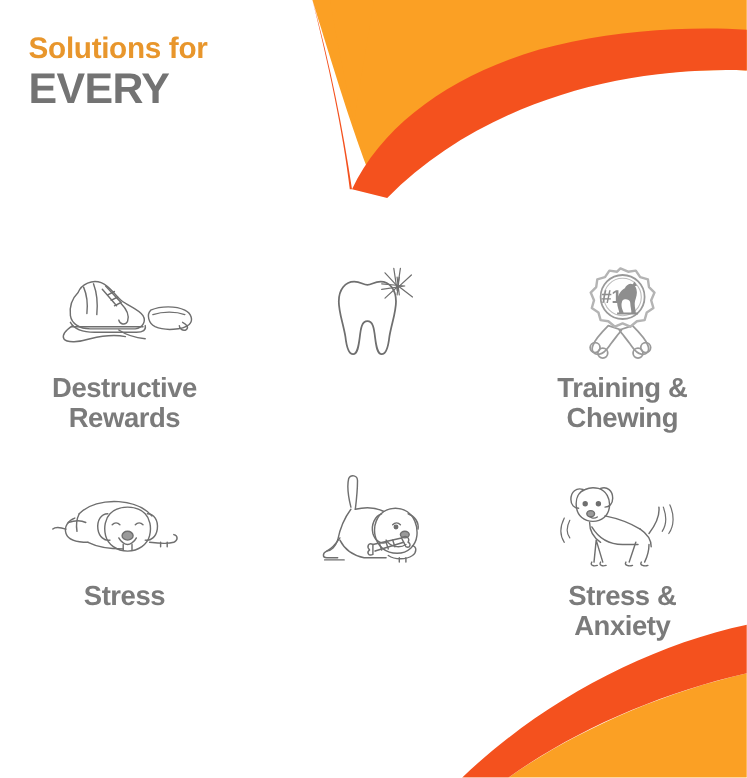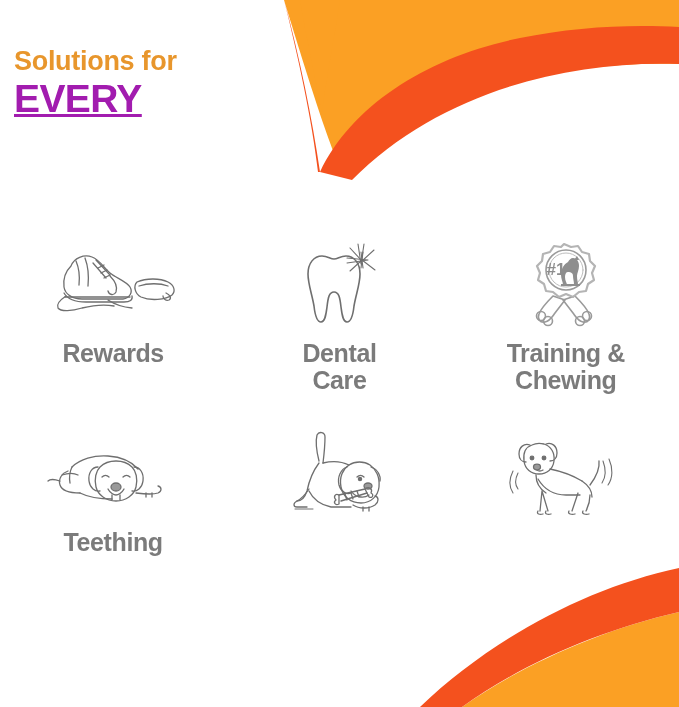--- a/index.html
+++ b/index.html
@@ -30,10 +30,9 @@
   
   .headline {
     position: absolute;
-    left: 14px;
+    left: 26px;
     top: 30px;
     width: 300px;
-    margin-top: 17px;
   }
   .headline-line1 {
     font-size: 27px;

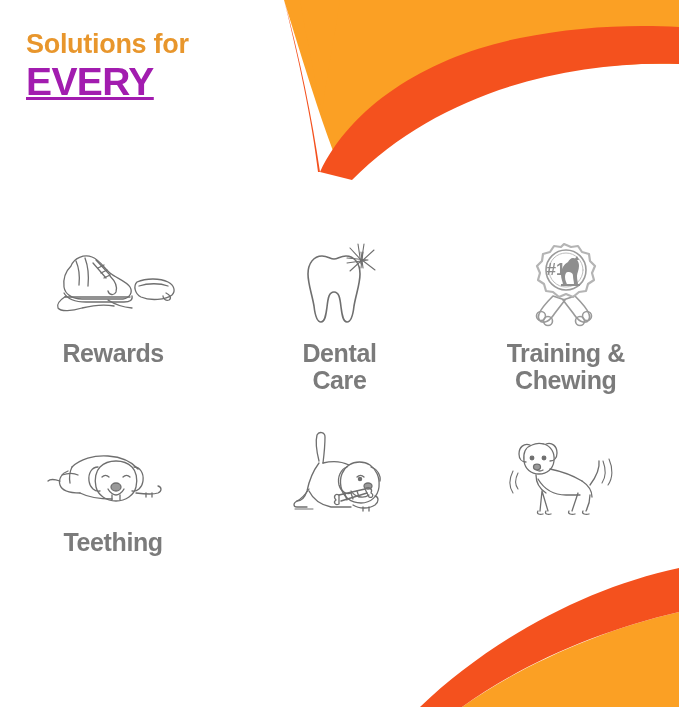--- a/index.html
+++ b/index.html
@@ -46,11 +46,10 @@
   .headline-line3 {
     font-size: 39px;
     font-weight: bold;
-    color: #a21caf;
+    color: #737373;
     line-height: 1.06;
     letter-spacing: -0.6px;
     white-space: nowrap;
-    text-decoration: underline;
   }
   .headline-line2 { margin-top: 2px; }
 

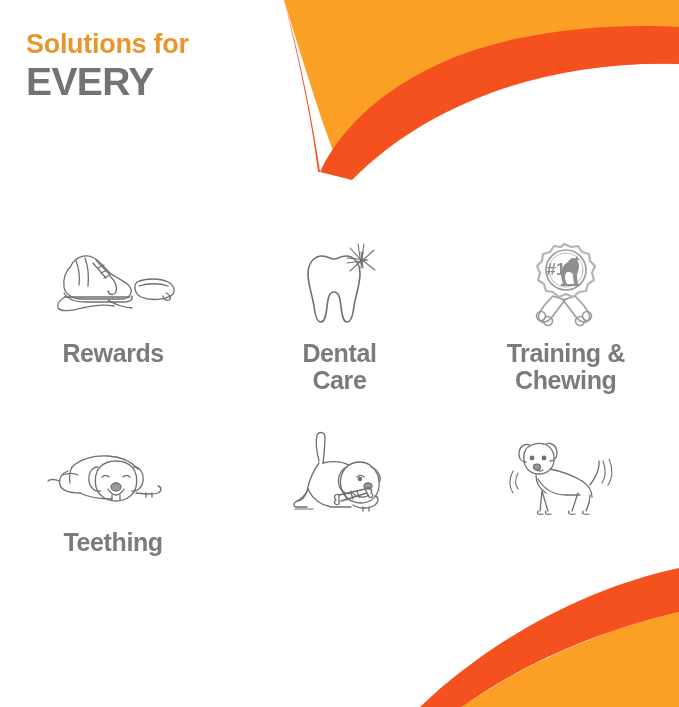--- a/index.html
+++ b/index.html
@@ -164,6 +164,7 @@
           </svg>
         </div>
         <div class="cell-label">
+          <div>Destructive</div>
           <div>Rewards</div>
         </div>
       </div>

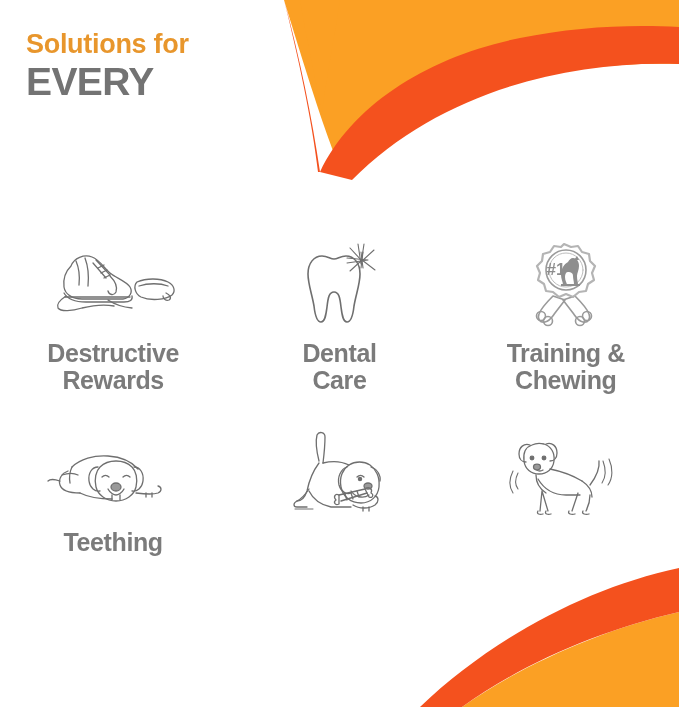--- a/index.html
+++ b/index.html
@@ -190,10 +190,6 @@
             </g>
           </svg>
         </div>
-        <div class="cell-label">
-          <div>Dental</div>
-          <div>Care</div>
-        </div>
       </div>
 
       <div class="cell">

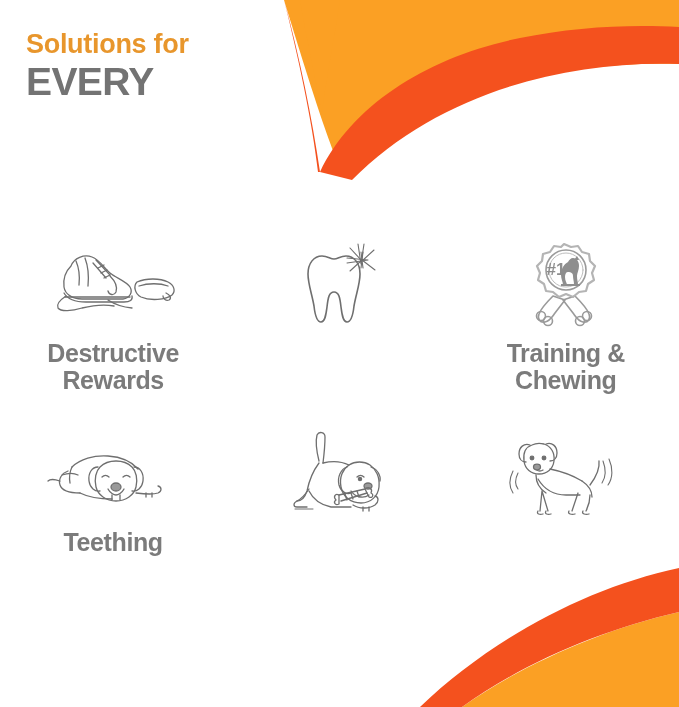--- a/index.html
+++ b/index.html
@@ -272,7 +272,7 @@
           </svg>
         </div>
         <div class="cell-label">
-          <div>Teething</div>
+          <div>Stress</div>
         </div>
       </div>
 

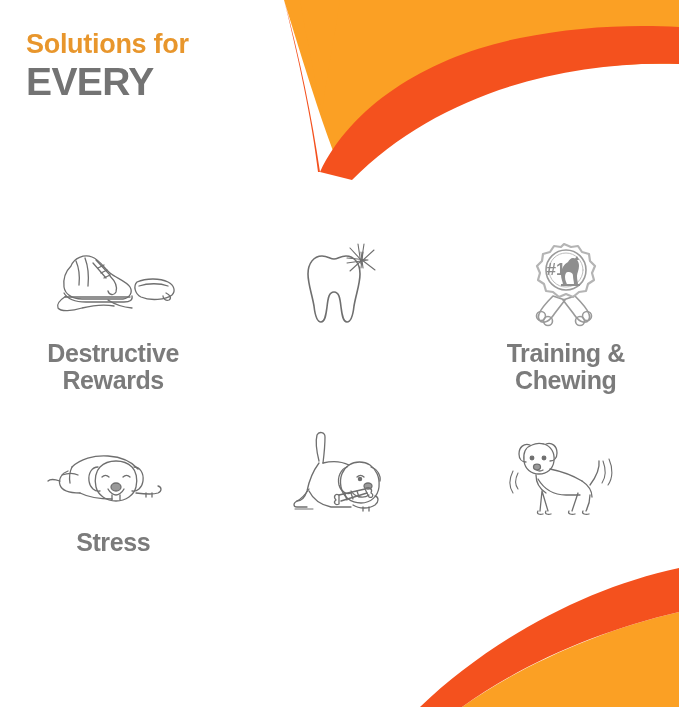--- a/index.html
+++ b/index.html
@@ -363,6 +363,10 @@
             </g>
           </svg>
         </div>
+        <div class="cell-label">
+          <div>Stress &amp;</div>
+          <div>Anxiety</div>
+        </div>
       </div>
     </div>
   </div>

